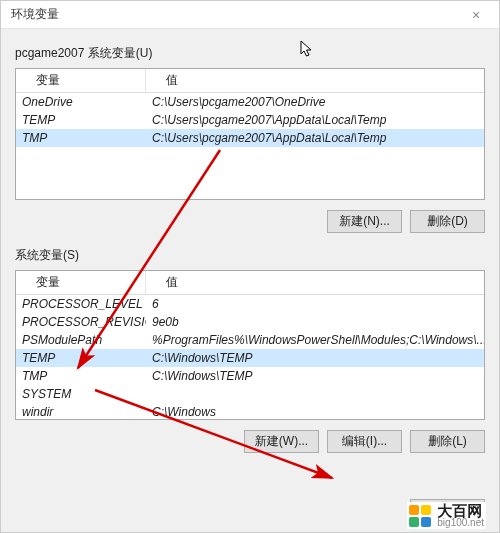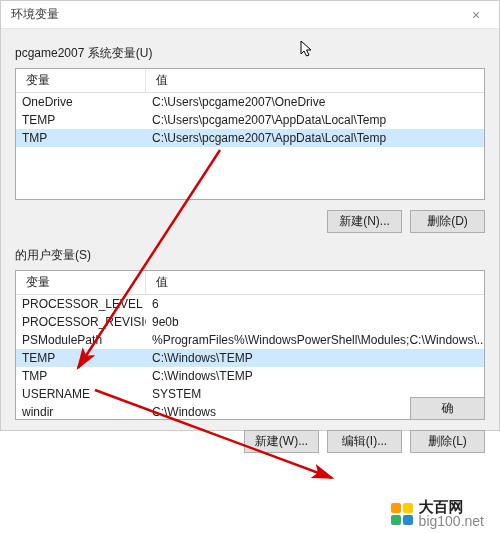--- a/index.html
+++ b/index.html
@@ -14,7 +14,7 @@
   }
   .window {
     width: 500px;
-    height: 431px;
+    height: 533px;
     border: 1px solid #ccc;
     background: #f0f0f0;
     position: relative;

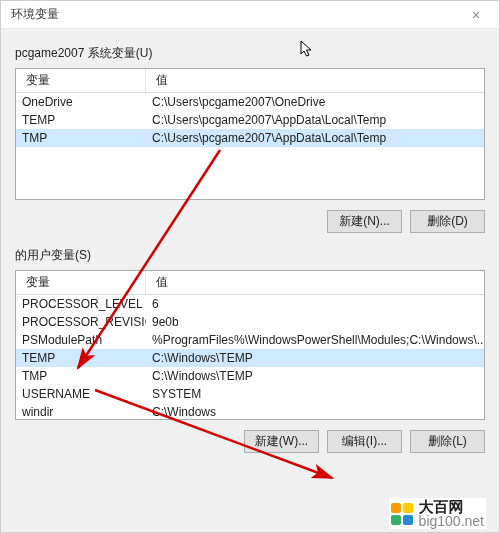--- a/index.html
+++ b/index.html
@@ -60,7 +60,7 @@
     background: #fff;
   }
   .lb-header .col {
-    padding: 3px 10px;
+    padding: 3px 20px;
     border-right: 1px solid #e5e5e5;
   }
   .lb-header .col:last-child { border-right: none; }

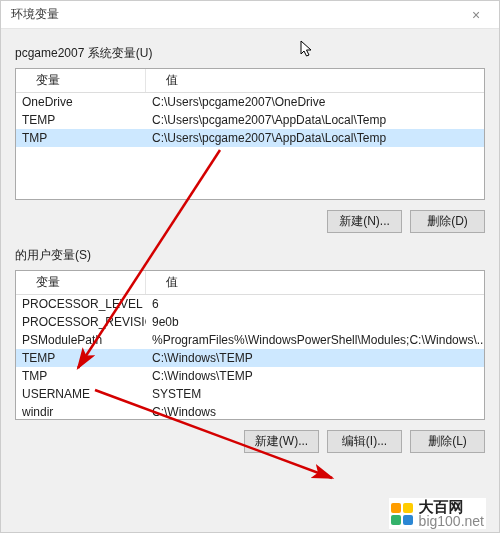--- a/index.html
+++ b/index.html
@@ -75,6 +75,7 @@
     color: #222;
     padding: 1px 0;
     cursor: default;
+    font-style: italic;
   }
   .row .cell {
     padding: 1px 6px;

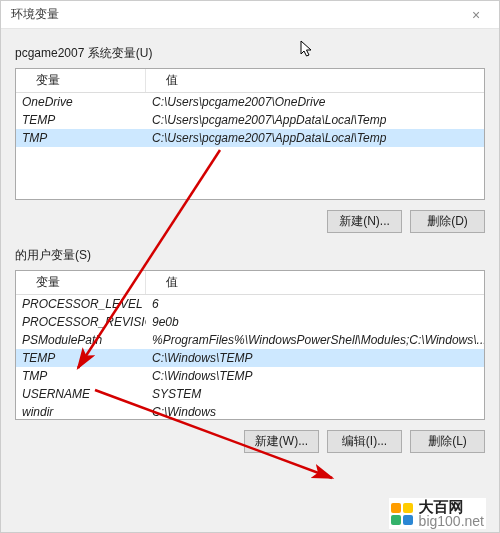--- a/index.html
+++ b/index.html
@@ -191,7 +191,7 @@
       <button class="btn">删除(D)</button>
     </div>
 
-    <div class="group-label">的用户变量(S)</div>
+    <div class="group-label">系统变量(S)</div>
 
     <div class="listbox system">
       <div class="lb-header">

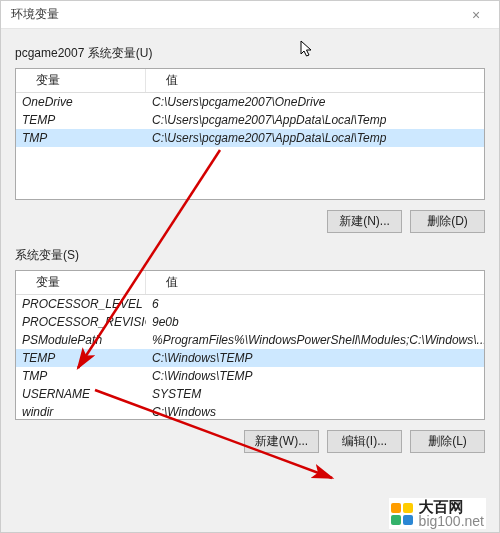--- a/index.html
+++ b/index.html
@@ -220,7 +220,6 @@
             <div class="cell col-value">C:\Windows\TEMP</div>
           </div>
           <div class="row">
-            <div class="cell col-name">USERNAME</div>
             <div class="cell col-value">SYSTEM</div>
           </div>
           <div class="row">

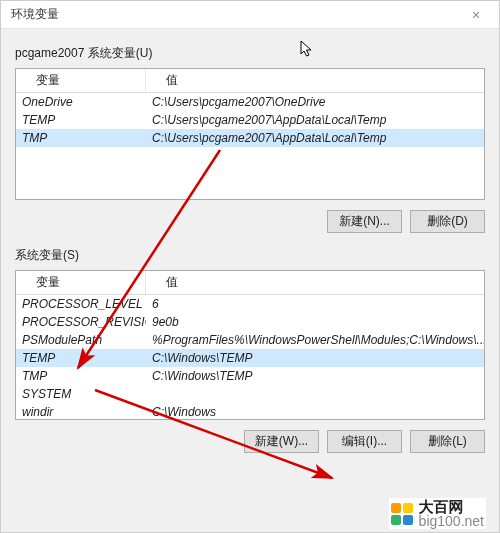--- a/index.html
+++ b/index.html
@@ -149,7 +149,7 @@
   .bl-d{background:#2b87d4;}
   .brand-text { display:flex; flex-direction:column; line-height:1; }
   .brand-name { font-size:15px; font-weight:bold; color:#222; }
-  .brand-url { font-size:14px; color:#888; }
+  .brand-url { font-size:10px; color:#888; }
 </style>
 </head>
 <body>

